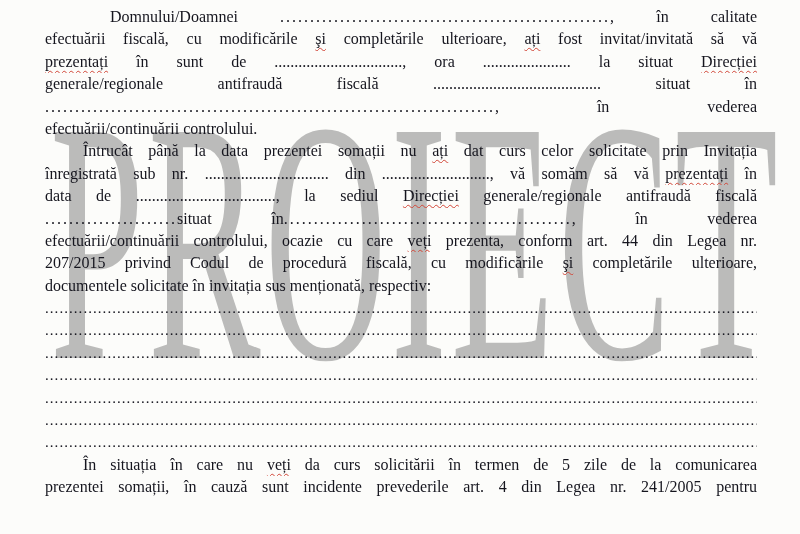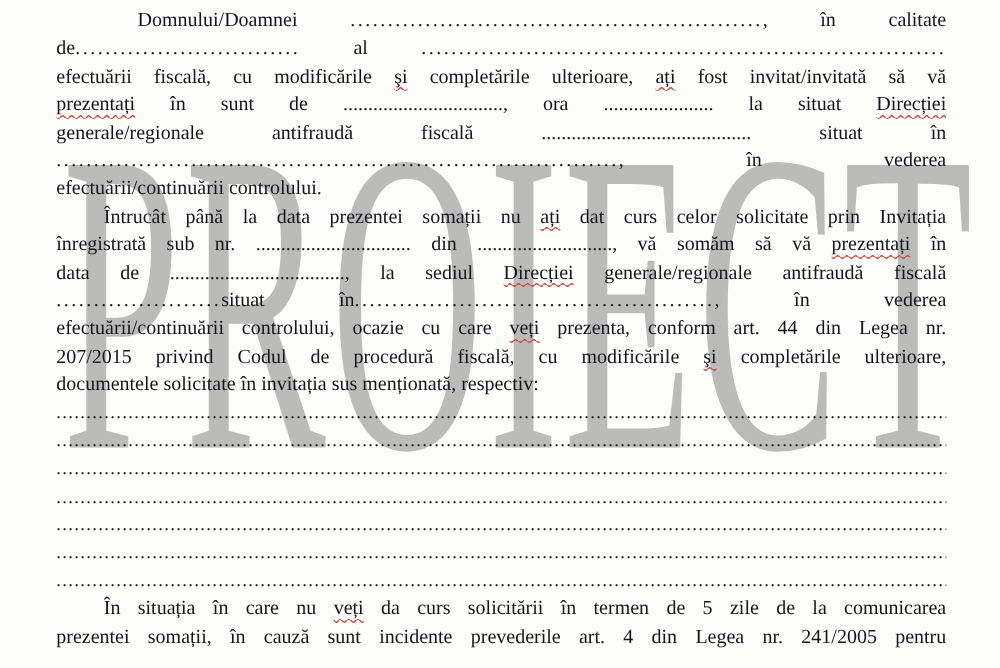--- a/index.html
+++ b/index.html
@@ -52,7 +52,6 @@
 
 <div class="doc">
     <div class="line" style="text-indent: 65px;"><span>Domnului/Doamnei </span><span class="wdots">.......................................................</span><span>, în calitate</span></div>
-    <div class="line"><span>de</span><span class="wdots">..............................</span><span> al </span><span class="wdots">......................................................................</span></div>
     <div class="line"><span>efectuării fiscală, cu modificările </span><span class="sq">şi</span><span> completările ulterioare, </span><span class="sq">ați</span><span> fost invitat/invitată să vă</span></div>
     <div class="line"><span class="sq">prezentați</span><span> în sunt de </span><span>................................</span><span>, ora </span><span>......................</span><span> la situat </span><span class="sq">Direcției</span></div>
     <div class="line"><span>generale/regionale antifraudă fiscală </span><span>..........................................</span><span> situat în</span></div>

